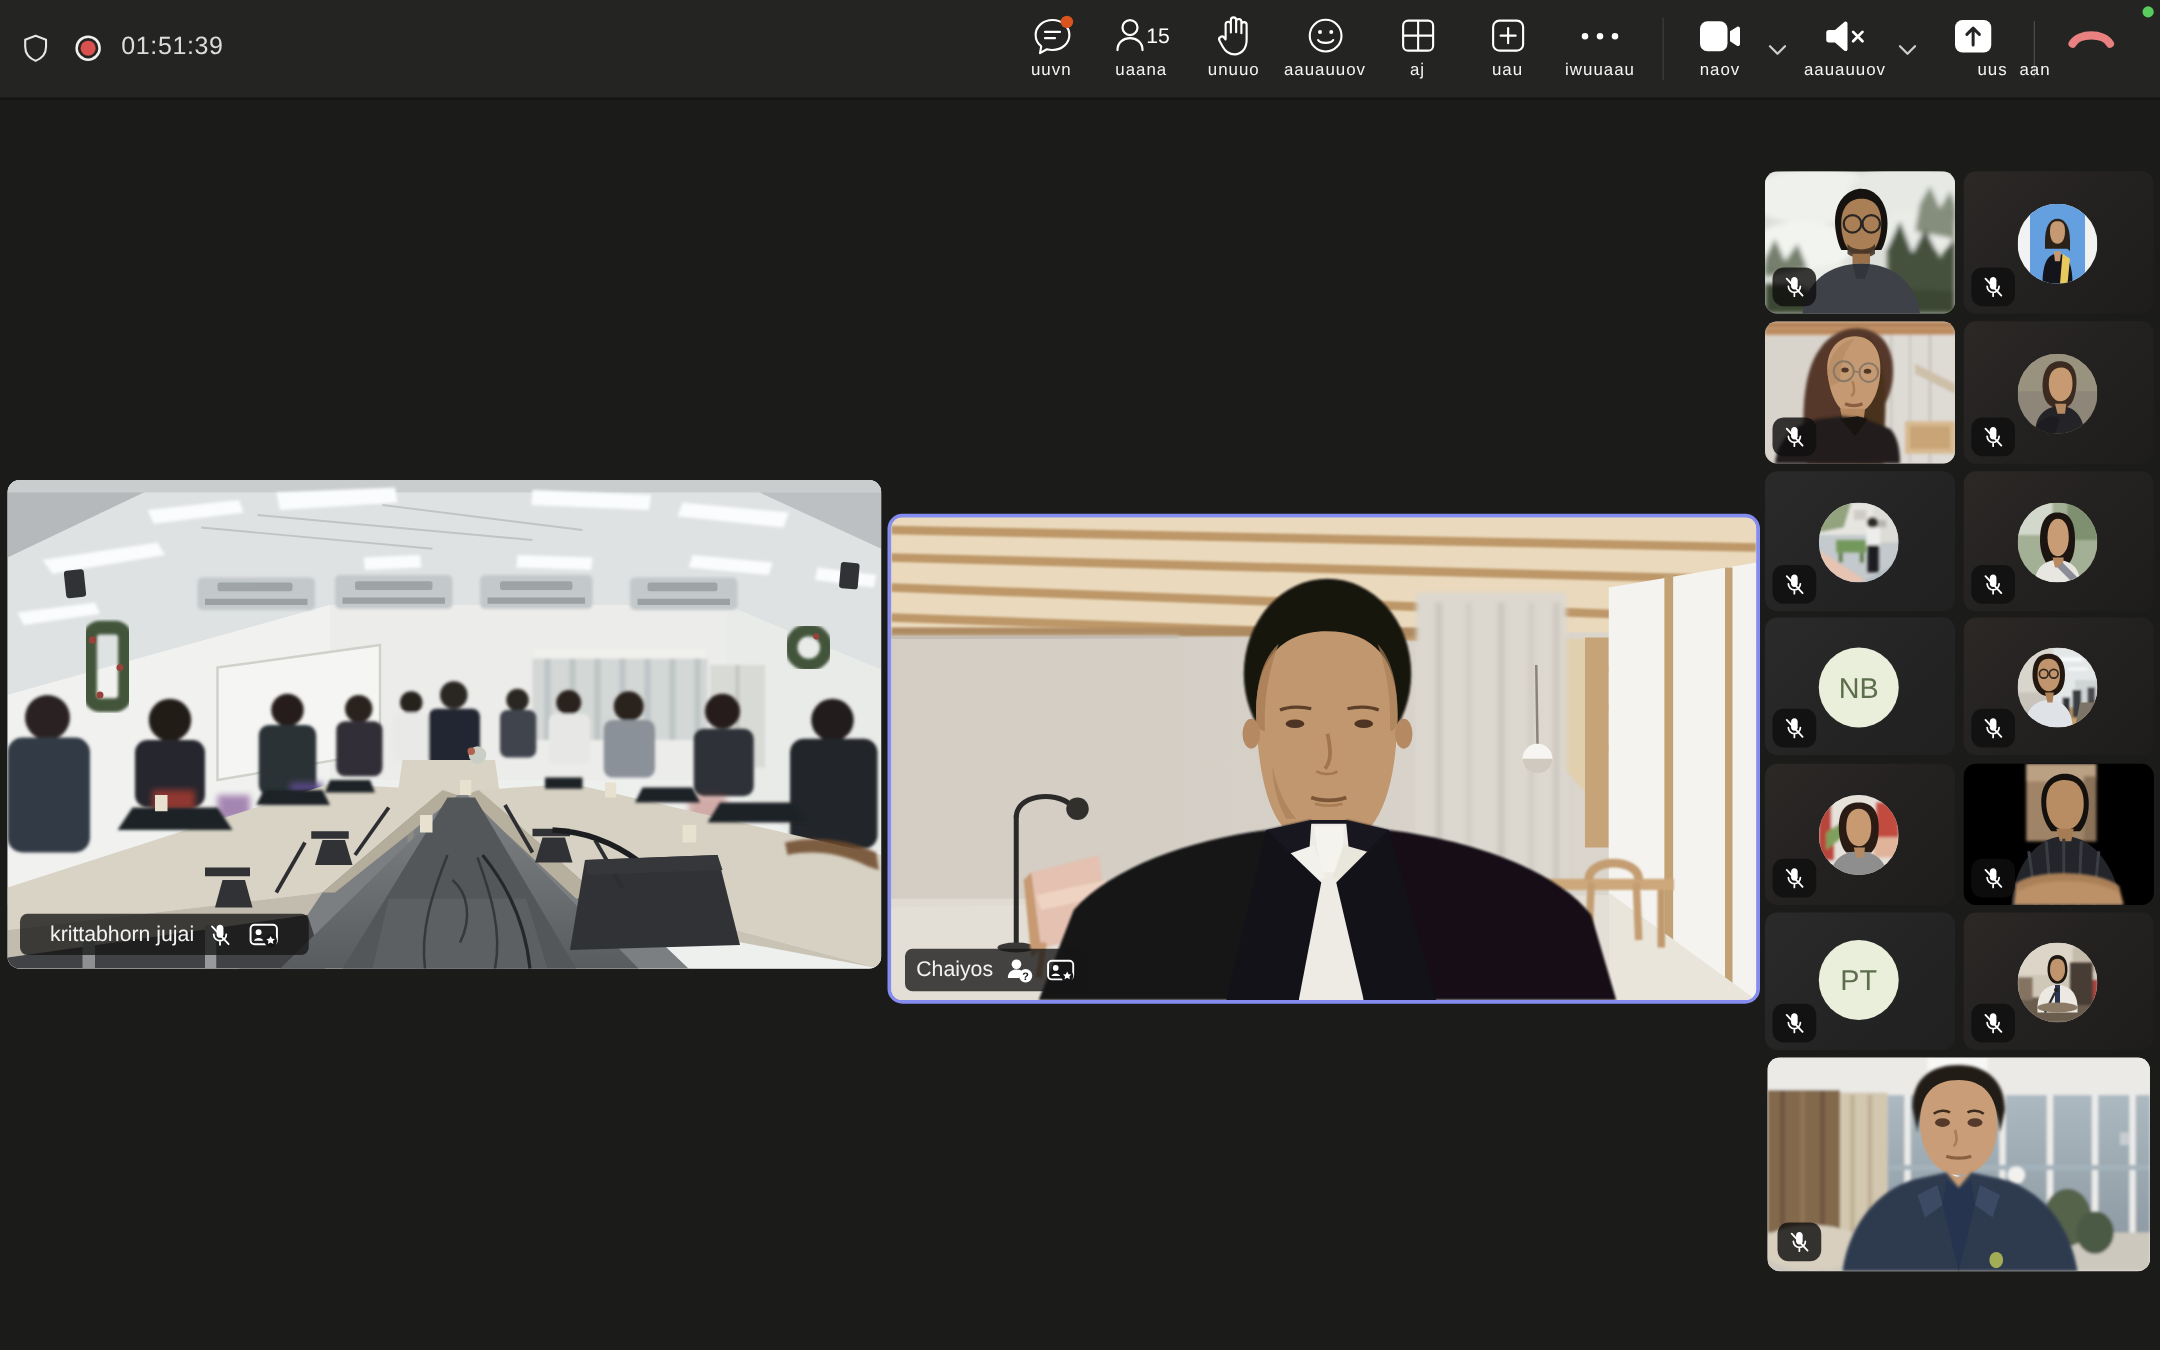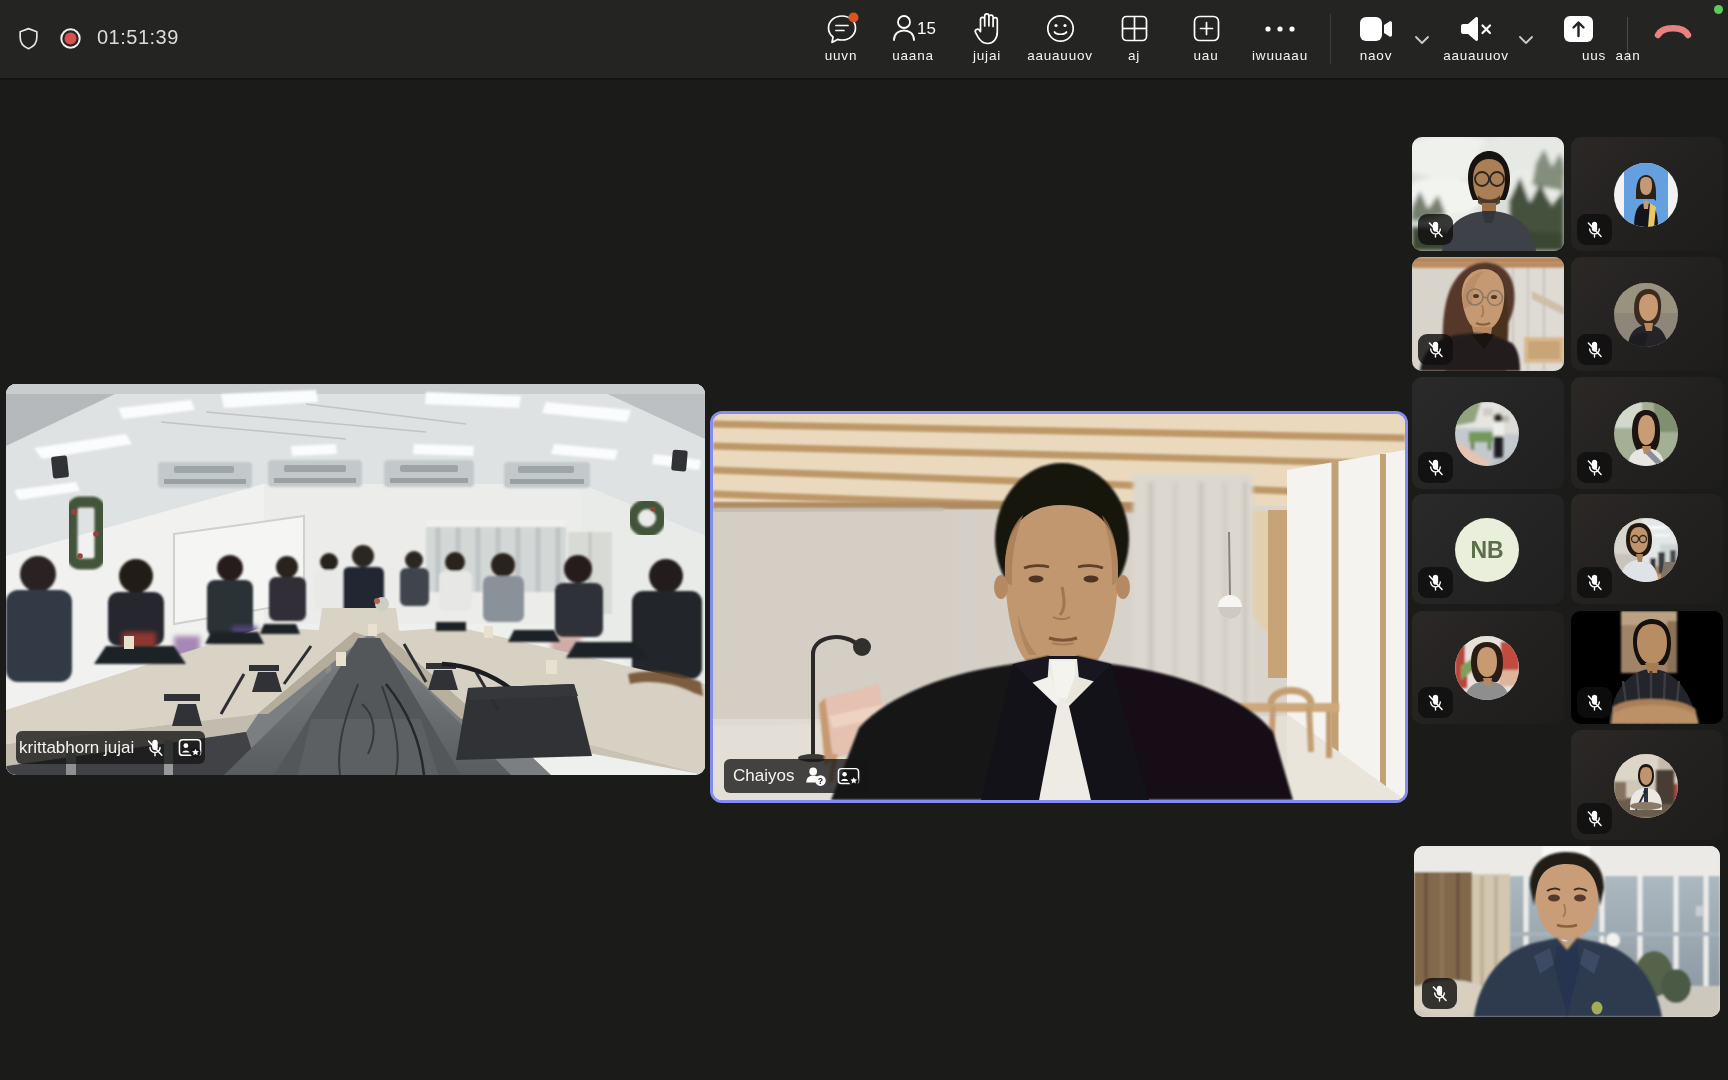--- a/index.html
+++ b/index.html
@@ -45,7 +45,7 @@
   <svg class="abs" style="left:972px;top:11px" width="30" height="36" viewBox="0 0 30 36">
         <path d="M8.5 20 V8.5 C8.5 7.3 9.4 6.4 10.6 6.4 C11.8 6.4 12.7 7.3 12.7 8.5 V15 M12.7 14.5 V5 C12.7 3.8 13.6 2.9 14.8 2.9 C16 2.9 16.9 3.8 16.9 5 V14.5 M16.9 14.8 V6.3 C16.9 5.1 17.8 4.2 19 4.2 C20.2 4.2 21.1 5.1 21.1 6.3 V15.2 M21.1 15.5 V8.8 C21.1 7.6 22 6.7 23.2 6.7 C24.4 6.7 25.3 7.6 25.3 8.8 V21 C25.3 27.6 21.4 32.5 15.6 32.5 C10.6 32.5 8.2 30 6.1 26.2 L3.6 21.6 C3 20.5 3.3 19.2 4.4 18.6 C5.3 18 6.5 18.2 7.2 19 L8.5 20.6" fill="none" stroke="#fff" stroke-width="1.7" stroke-linecap="round" stroke-linejoin="round"></path>
       </svg>
-  <div class="tlab" style="left:987px">jujai</div>
+  <div class="tlab" style="left:987px">unuuo</div>
 
   <svg class="abs" style="left:1045px;top:13px" width="31" height="31" viewBox="0 0 31 31">
         <circle cx="15.5" cy="15.5" r="12.7" fill="none" stroke="#fff" stroke-width="1.7"></circle>

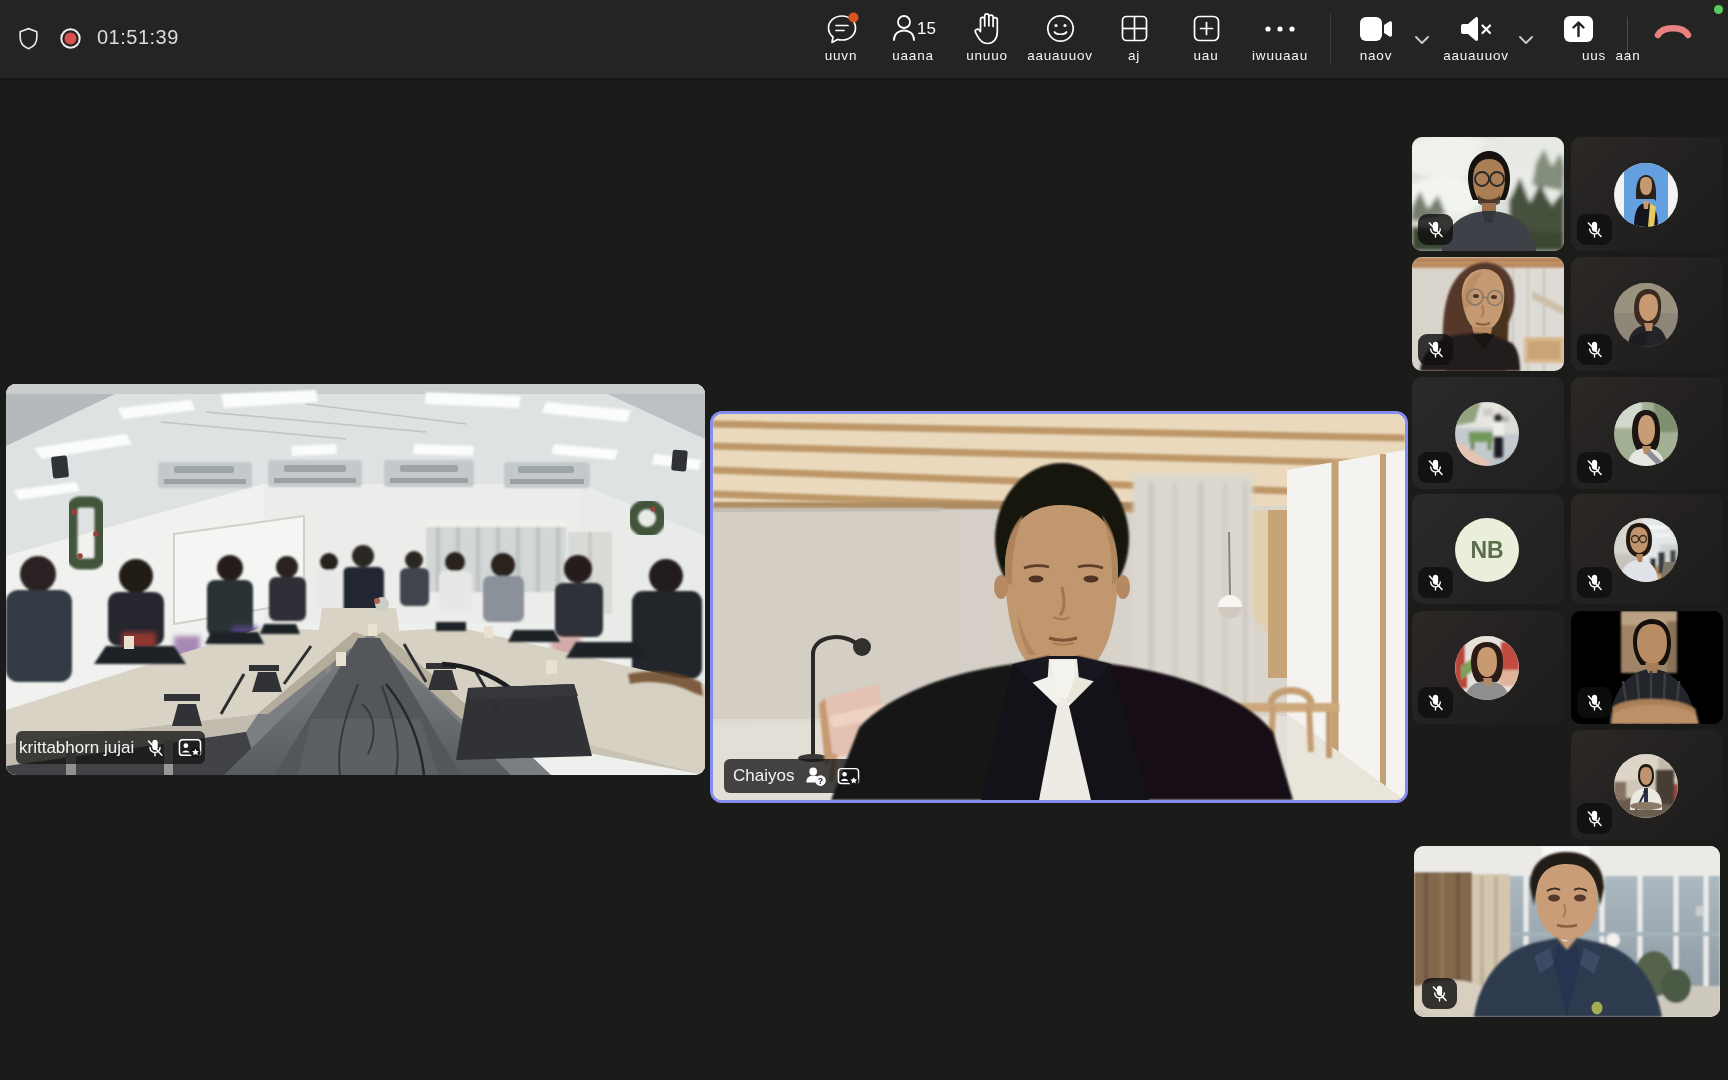--- a/index.html
+++ b/index.html
@@ -11,7 +11,7 @@
   .tile{position:absolute;border-radius:10px;overflow:hidden;background:#232221;}
   .pill{position:absolute;height:33px;background:rgba(22,22,22,.78);border-radius:6px;display:flex;align-items:center;padding:0 3px;color:#f3f3f3;font-size:17px;white-space:nowrap;}
   .micbadge{position:absolute;left:6px;bottom:6px;width:35px;height:31px;background:rgba(16,15,15,.82);border-radius:9px;display:flex;align-items:center;justify-content:center;}
-  .initial{position:absolute;border-radius:50%;background:#e9efda;display:flex;align-items:center;justify-content:center;font-weight:bold;color:#5c6e4b;font-size:23px;}
+  .initial{position:absolute;border-radius:50%;background:#e9efda;display:flex;align-items:center;justify-content:center;font-weight:normal;color:#5c6e4b;font-size:23px;}
   .dots3 circle{fill:#fff;}
 </style>
 </head>

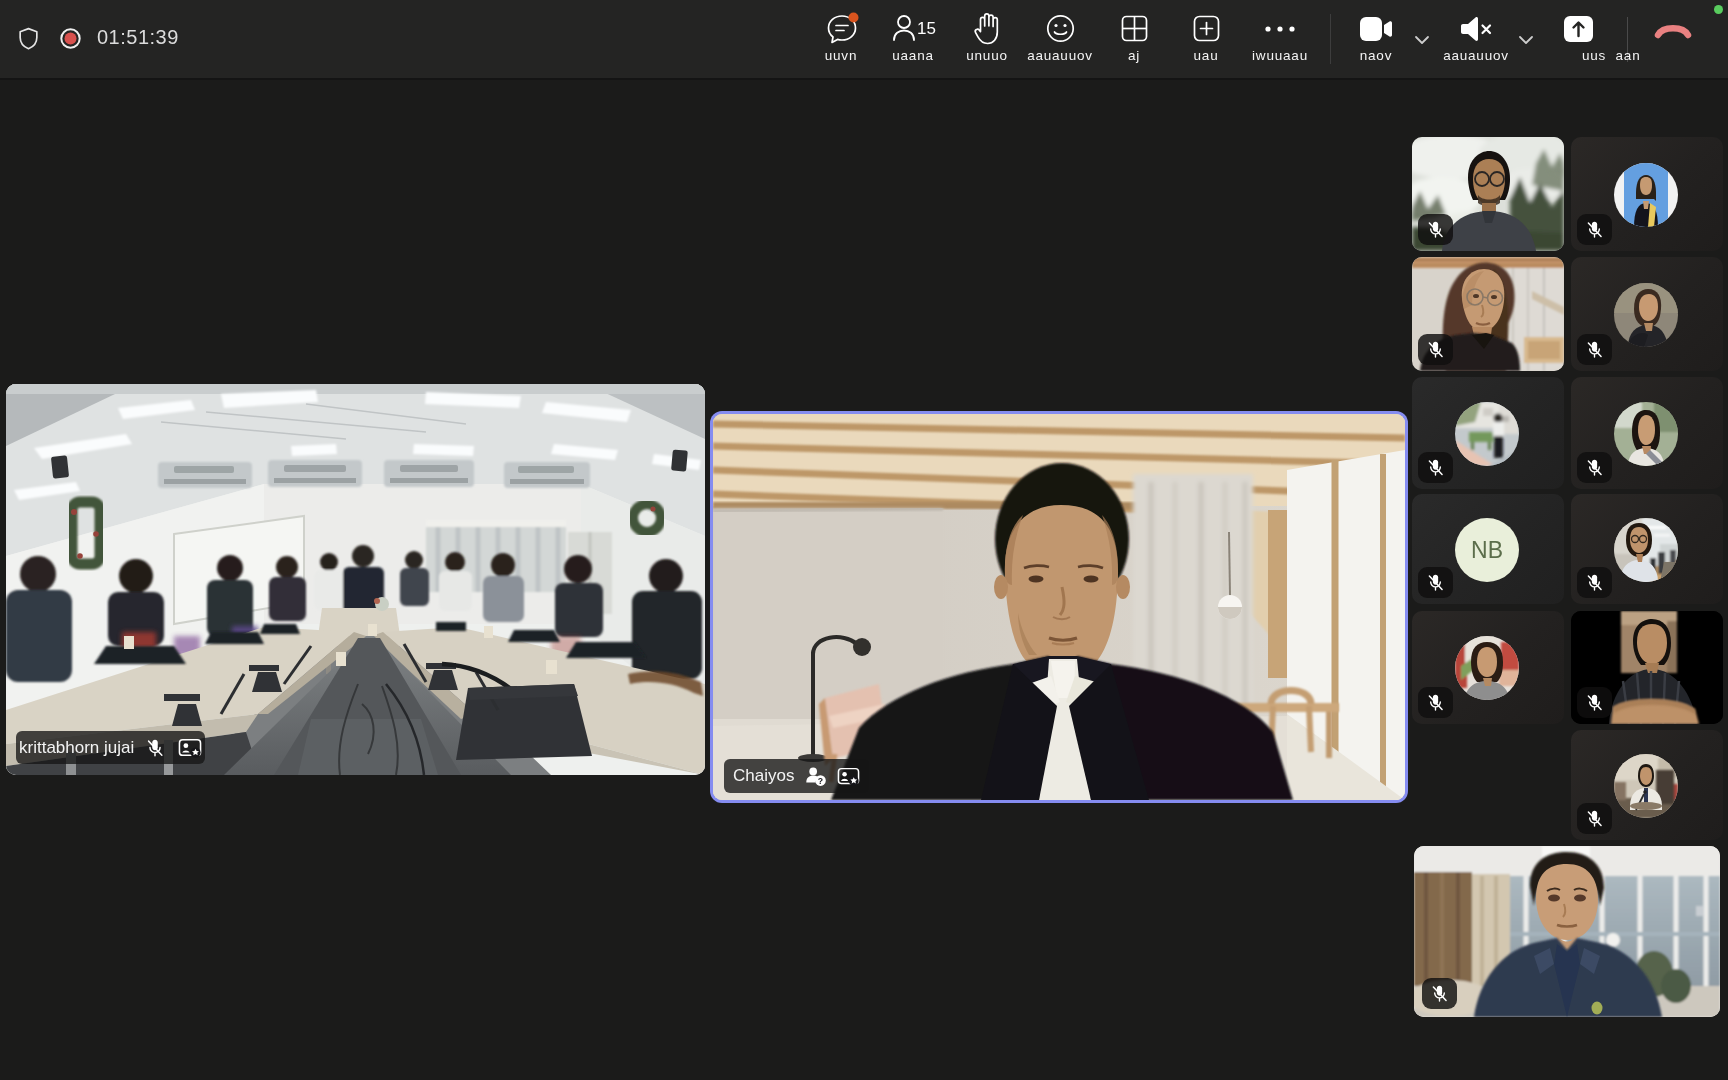--- a/index.html
+++ b/index.html
@@ -9,7 +9,7 @@
   .tlab{position:absolute;transform:translateX(-50%);top:48px;font-size:13.5px;letter-spacing:.8px;color:#f5f5f5;white-space:nowrap;}
   .timer{position:absolute;left:97px;top:26px;font-size:20px;color:#dcdcdc;letter-spacing:.5px;}
   .tile{position:absolute;border-radius:10px;overflow:hidden;background:#232221;}
-  .pill{position:absolute;height:33px;background:rgba(22,22,22,.78);border-radius:6px;display:flex;align-items:center;padding:0 3px;color:#f3f3f3;font-size:17px;white-space:nowrap;}
+  .pill{position:absolute;height:33px;background:rgba(22,22,22,.78);border-radius:6px;display:flex;align-items:center;padding:0 24px;color:#f3f3f3;font-size:17px;white-space:nowrap;}
   .micbadge{position:absolute;left:6px;bottom:6px;width:35px;height:31px;background:rgba(16,15,15,.82);border-radius:9px;display:flex;align-items:center;justify-content:center;}
   .initial{position:absolute;border-radius:50%;background:#e9efda;display:flex;align-items:center;justify-content:center;font-weight:normal;color:#5c6e4b;font-size:23px;}
   .dots3 circle{fill:#fff;}

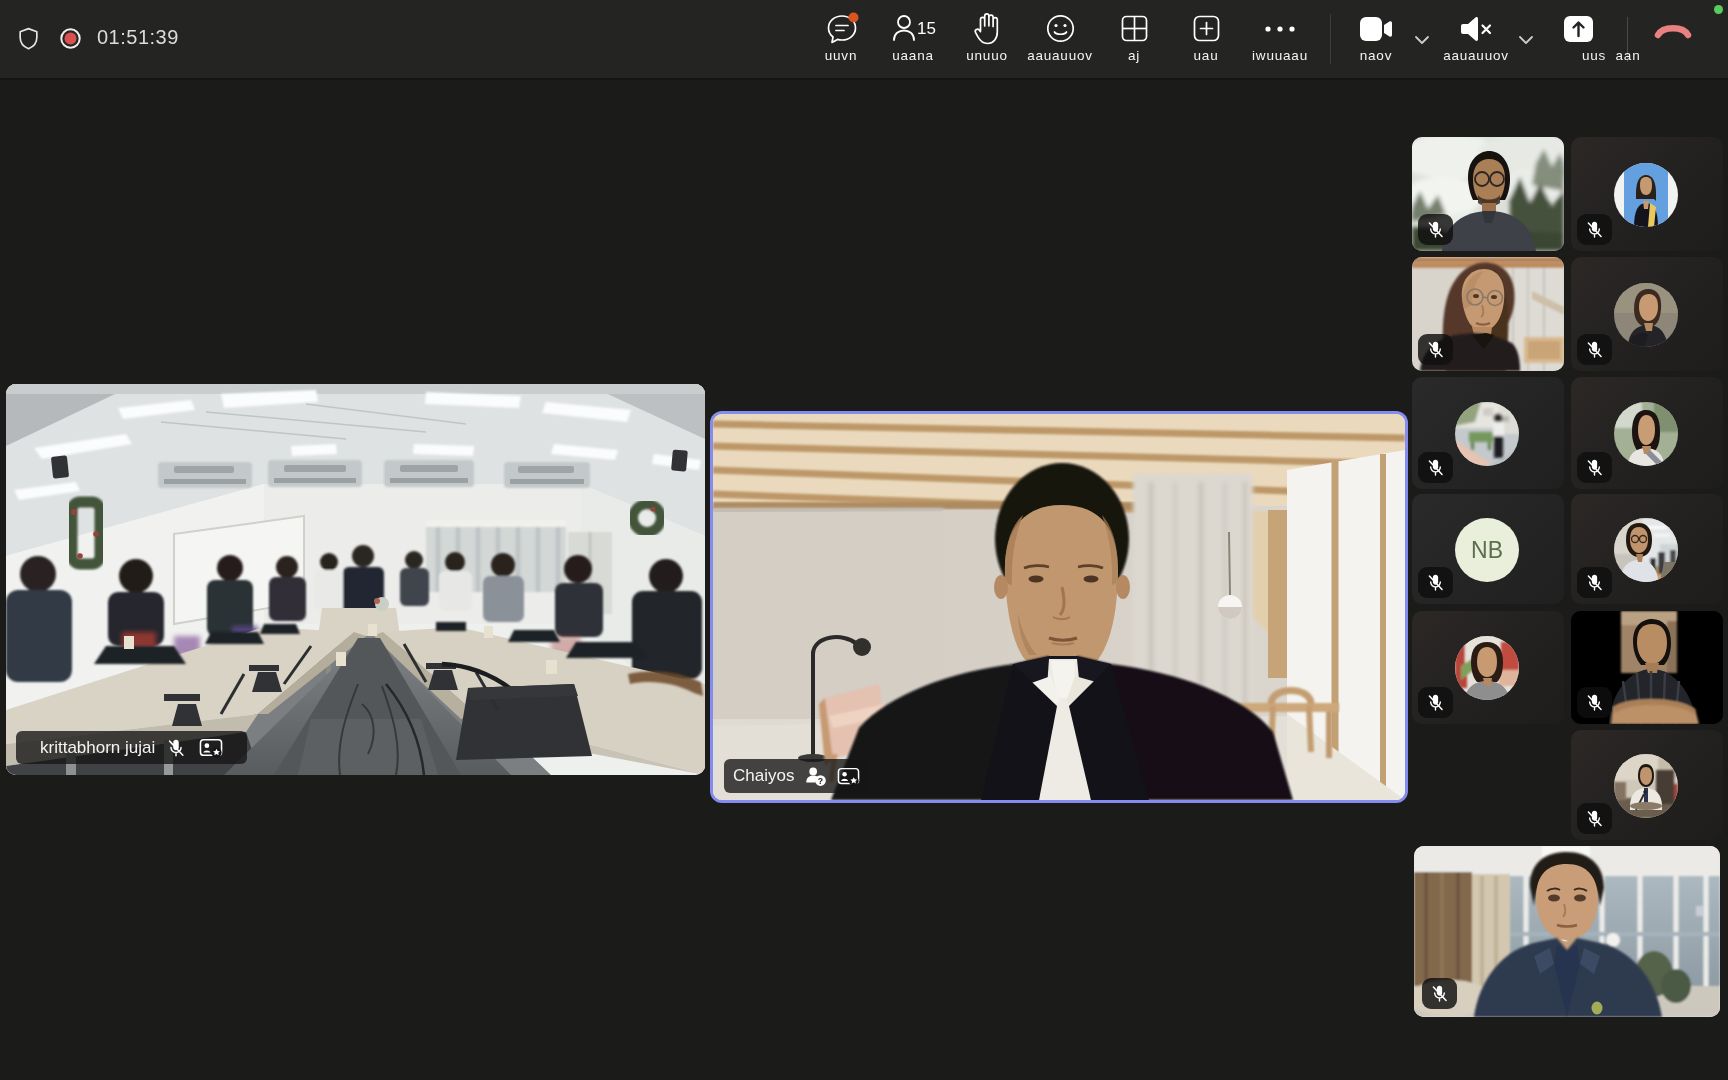--- a/index.html
+++ b/index.html
@@ -731,6 +731,16 @@
           <line x1="5" y1="4.5" x2="19.5" y2="20" stroke="#fff" stroke-width="1.7" stroke-linecap="round"></line>
         </svg>
       </div></div>
+<div class="tile" style="left:1412px;top:730px;width:152px;height:110px;background:linear-gradient(135deg,#2a2a2a 0%,#242424 55%,#202020 100%)">
+      <div class="initial" style="left:43px;top:22px;width:64px;height:64px">PT</div>
+      <div class="micbadge">
+        <svg width="21" height="21" viewBox="0 0 24 24">
+          <path d="M12 3 C13.7 3 15 4.3 15 6 V11.5 C15 13.2 13.7 14.5 12 14.5 C10.3 14.5 9 13.2 9 11.5 V6 C9 4.3 10.3 3 12 3 Z" fill="#fff"></path>
+          <path d="M6.5 11.5 C6.5 14.5 9 17 12 17 C15 17 17.5 14.5 17.5 11.5 M12 17 V20.5" fill="none" stroke="#fff" stroke-width="1.6" stroke-linecap="round"></path>
+          <line x1="5" y1="4.5" x2="19.5" y2="20" stroke="#fff" stroke-width="1.7" stroke-linecap="round"></line>
+        </svg>
+      </div>
+    </div>
 <div class="tile" style="left:1571px;top:730px;width:152px;height:110px;background:linear-gradient(135deg,#2b2826 0%,#232120 55%,#1f1d1c 100%)">
       <div class="abs" style="left:43px;top:24px;width:64px;height:64px;border-radius:50%;overflow:hidden"><svg width="64" height="64" viewBox="0 0 64 64">
           <defs>

